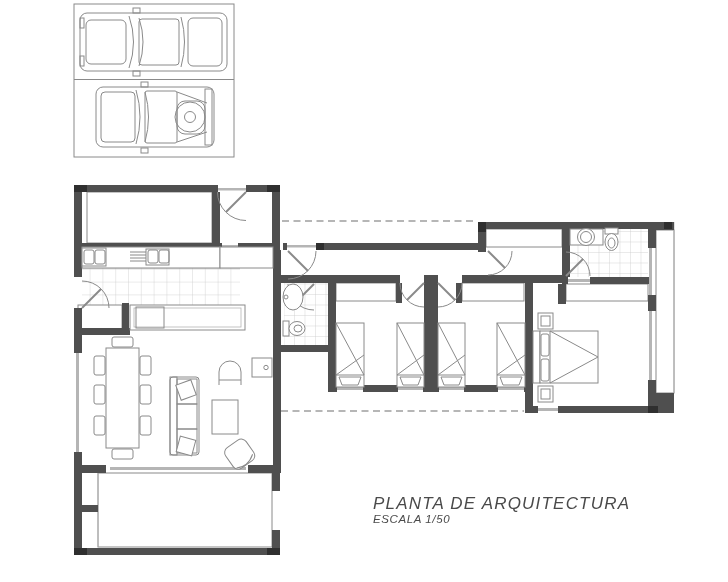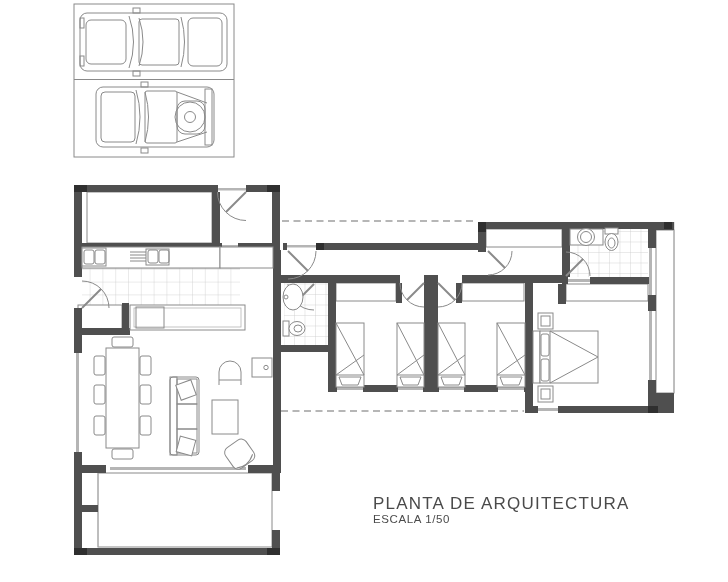--- a/index.html
+++ b/index.html
@@ -8,7 +8,7 @@
     --deck-stripe:#adadad; --dash:#9e9e9e; --text:#4a4a4a;
   }
   html,body{margin:0;padding:0;background:var(--bg);}
-  .stage{position:relative;width:728px;height:582px;background:var(--bg);overflow:hidden;}
+  .stage{position:relative;width:728px;height:582px;background:var(--bg);overflow:hidden;font-style:italic;}
   svg{display:block;}
   .wall{fill:var(--wall);stroke:none;}
   .cap{fill:var(--wall-dark);}

